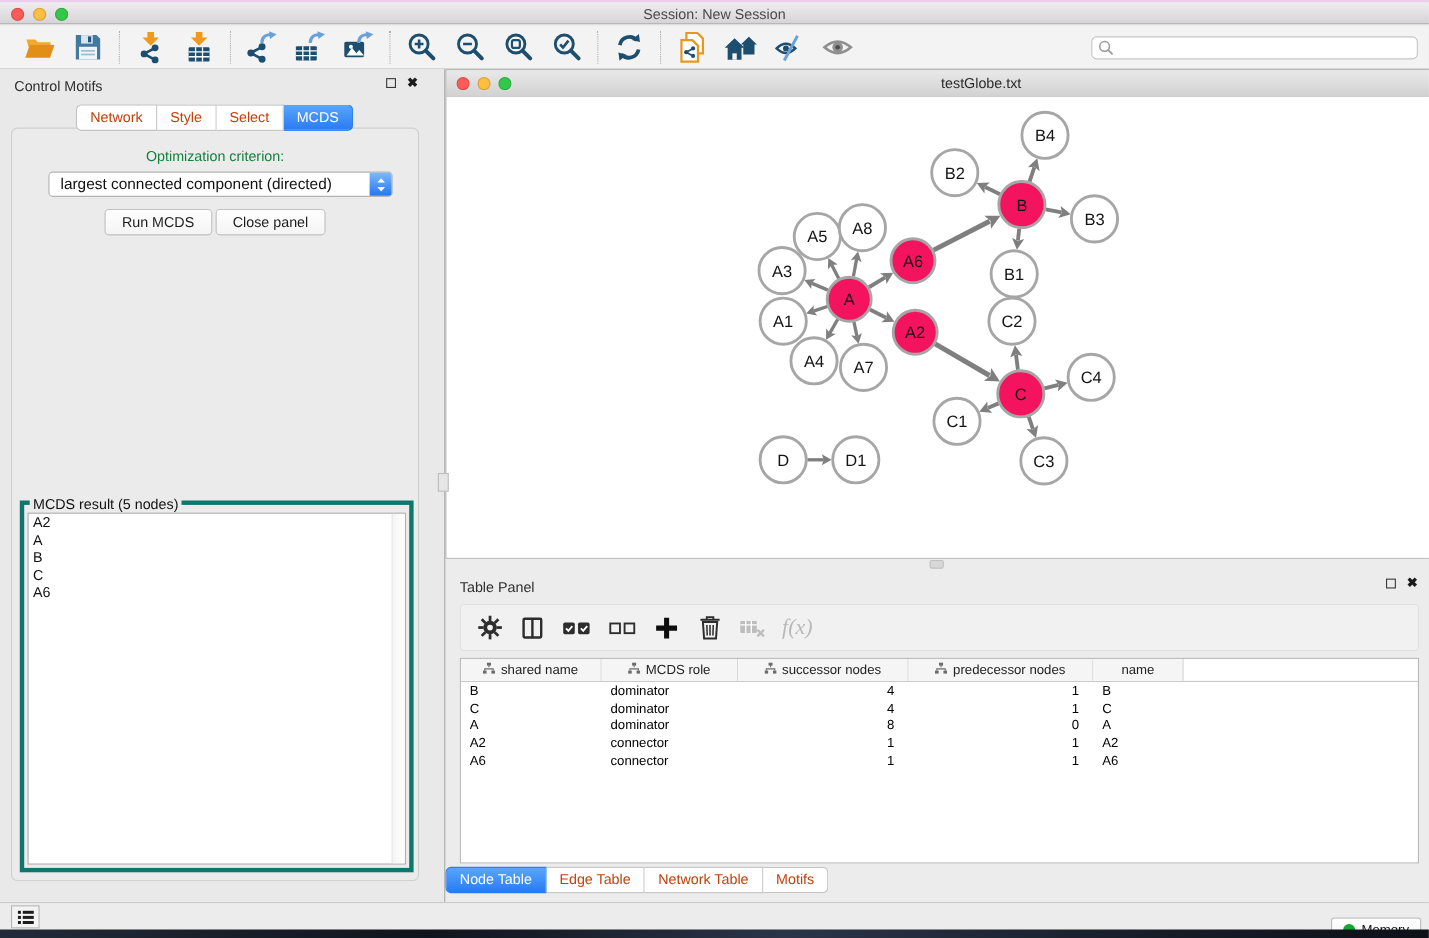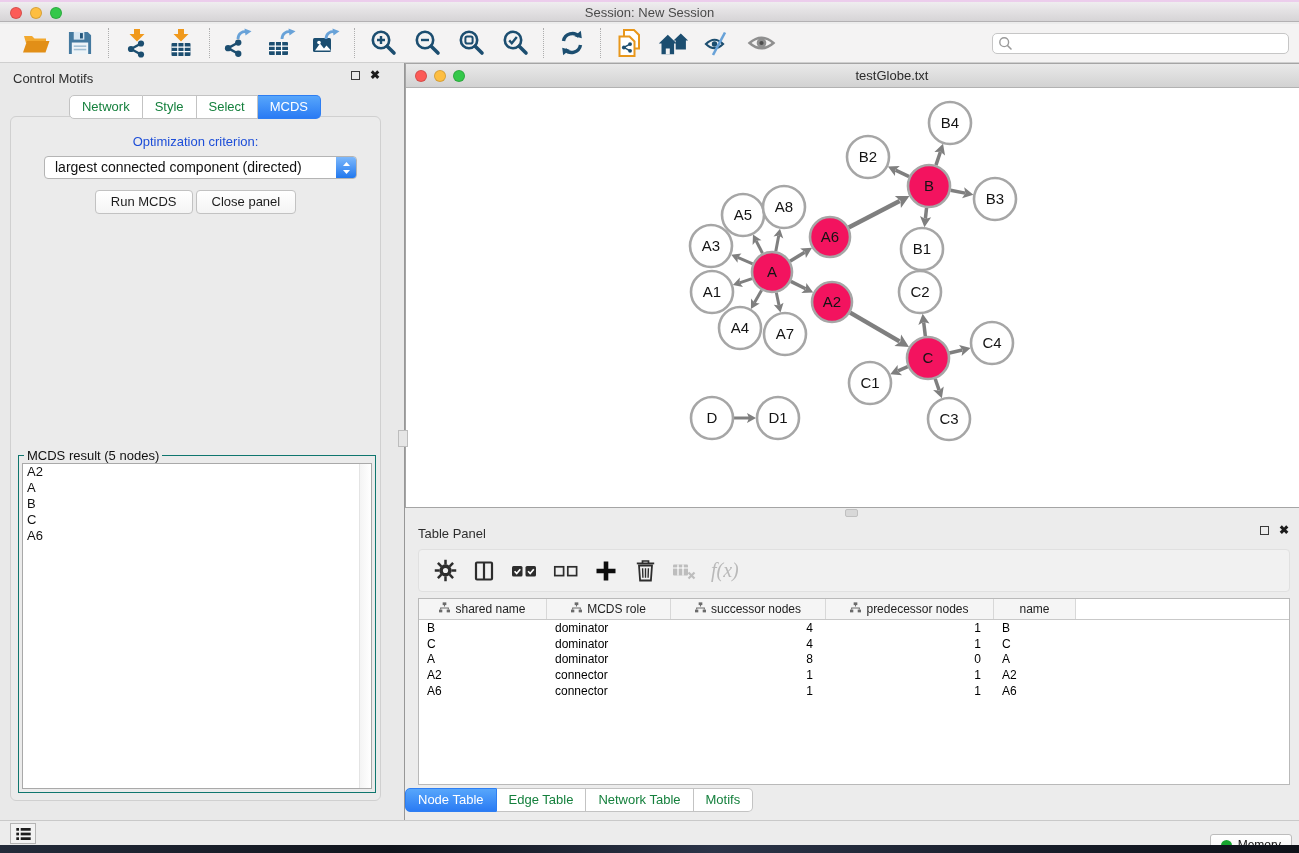--- a/index.html
+++ b/index.html
@@ -44,7 +44,7 @@
 
   .seg { display:inline-flex; }
   .seg-btn { background:#fff; border:1px solid #c3c3c3; border-left:none;
-    padding:3px 12px 4px; font-size:13px; color:#15803d; white-space:nowrap; }
+    padding:3px 12px 4px; font-size:13px; color:#c2410c; white-space:nowrap; }
   .seg-btn:first-child { border-left:1px solid #c3c3c3; border-radius:5px 0 0 5px; }
   .seg-btn:last-child { border-radius:0 5px 5px 0; }
   .seg-btn.active { background:linear-gradient(#57a6fb,#2a7bf4); border-color:#2e7ef2; color:#fff; }

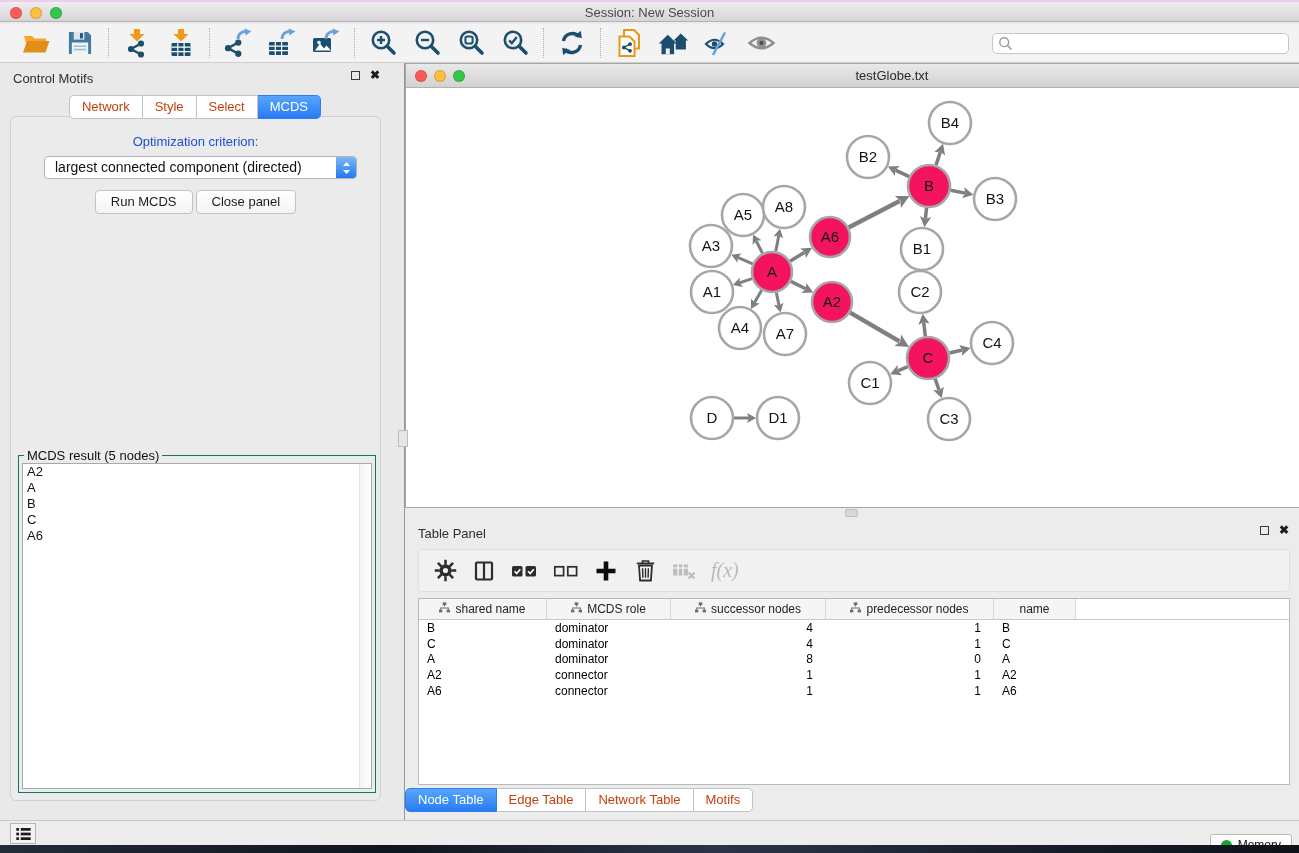--- a/index.html
+++ b/index.html
@@ -52,7 +52,7 @@
   .cp-tabs { position:absolute; top:32px; left:0; right:0; text-align:center; z-index:3; }
   .cp-body { position:absolute; left:10px; right:9px; top:53px; bottom:19px;
     background:#ebebeb; border:1px solid #d0d0d0; border-radius:6px; }
-  .opt-label { position:absolute; top:17px; left:0; right:0; text-align:center; font-size:13px; color:#1d4ed8; }
+  .opt-label { position:absolute; top:17px; left:0; right:0; text-align:center; font-size:13px; color:#15803d; }
   .combo { position:absolute; left:33px; top:39px; width:313px; height:23px; background:#fff;
     border:1px solid #b4b4b4; border-radius:4px; font-size:14px; color:#111;
     line-height:21px; padding-left:10px; }

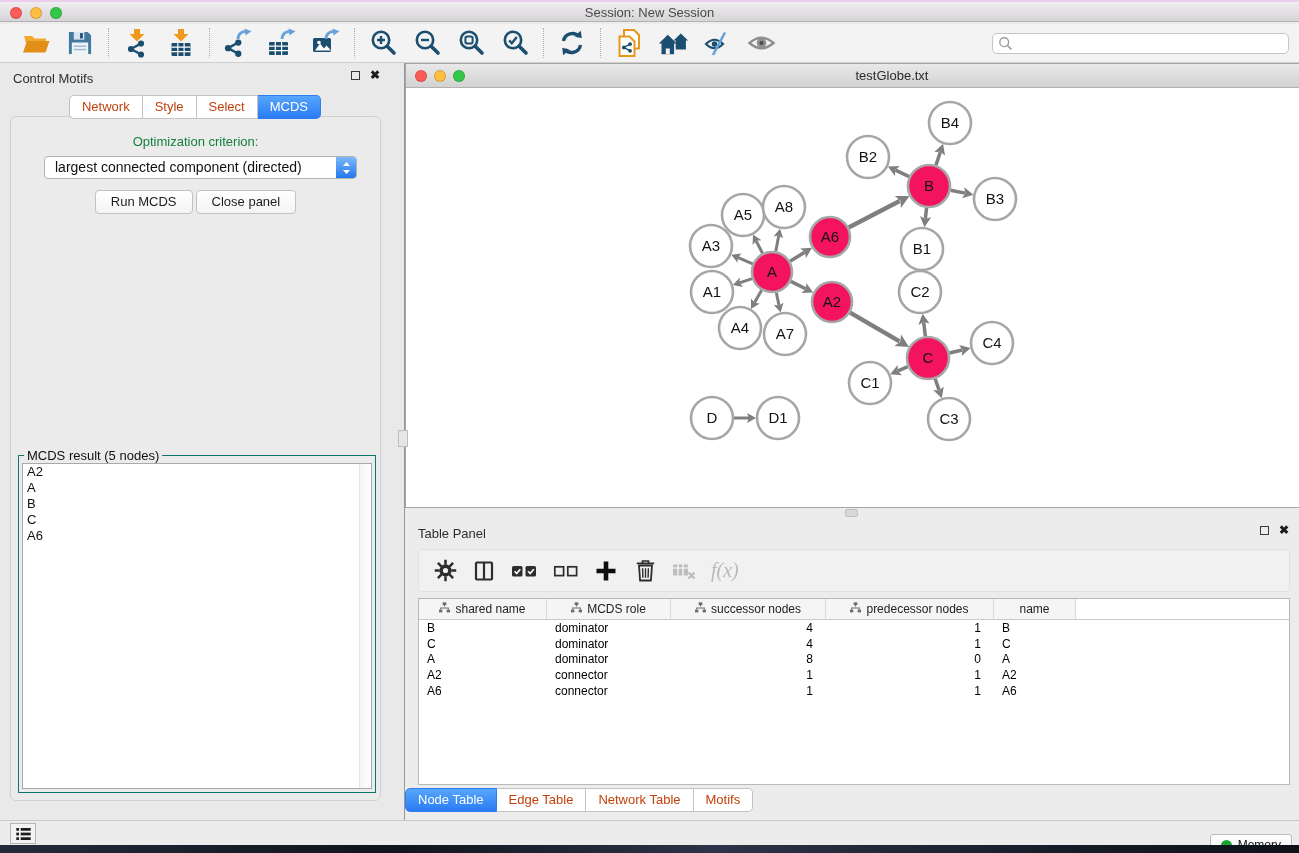--- a/index.html
+++ b/index.html
@@ -64,7 +64,7 @@
   .cp-buttons { position:absolute; top:73px; left:0; right:0; display:flex; justify-content:center; gap:3px; }
 
   .groupbox { position:absolute; left:7px; right:4px; top:338px; bottom:7px;
-    border:1px solid #0f766e;padding-left:28px; }
+    border:4px solid #0f766e;padding-left:28px; }
   .groupbox .legend { position:absolute; top:-8px; left:5px; background:#ebebeb; padding:0 3px;
     font-size:13px; color:#111; }
   .listbox { position:absolute; left:3px; right:3px; top:7px; bottom:3px; background:#fff;

